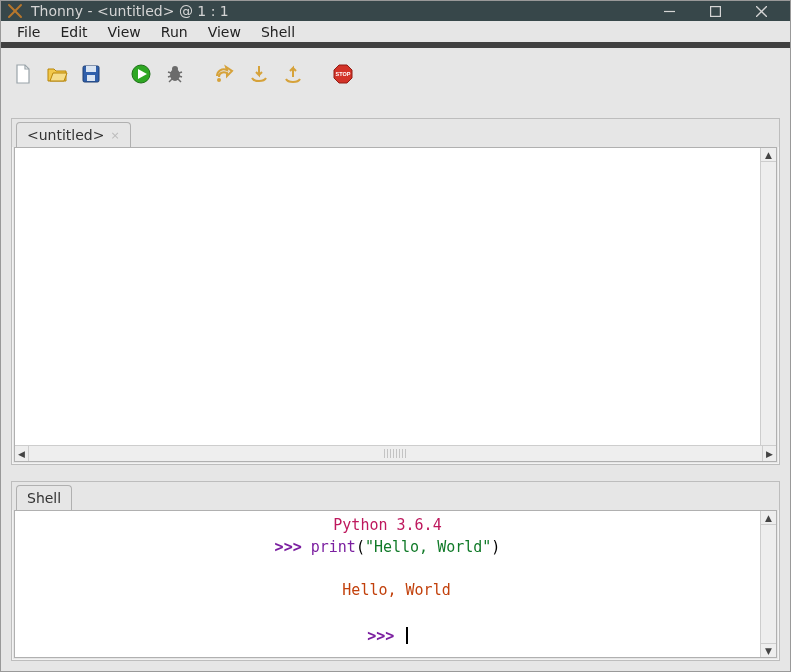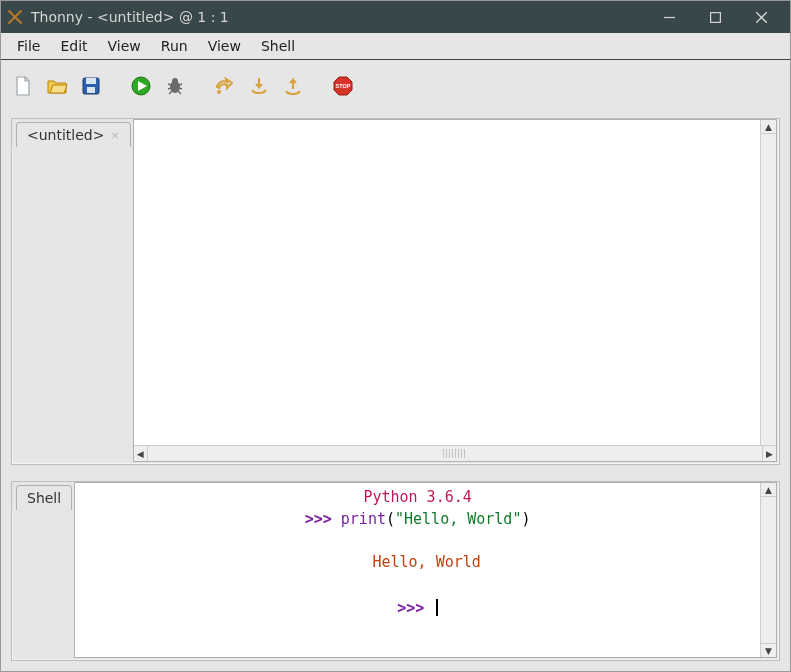--- a/index.html
+++ b/index.html
@@ -17,7 +17,7 @@
   }
   
   .titlebar {
-    height: 32px;
+    height: 20px;
     background: #37474a;
     color: #d5d5d5;
     display: flex;

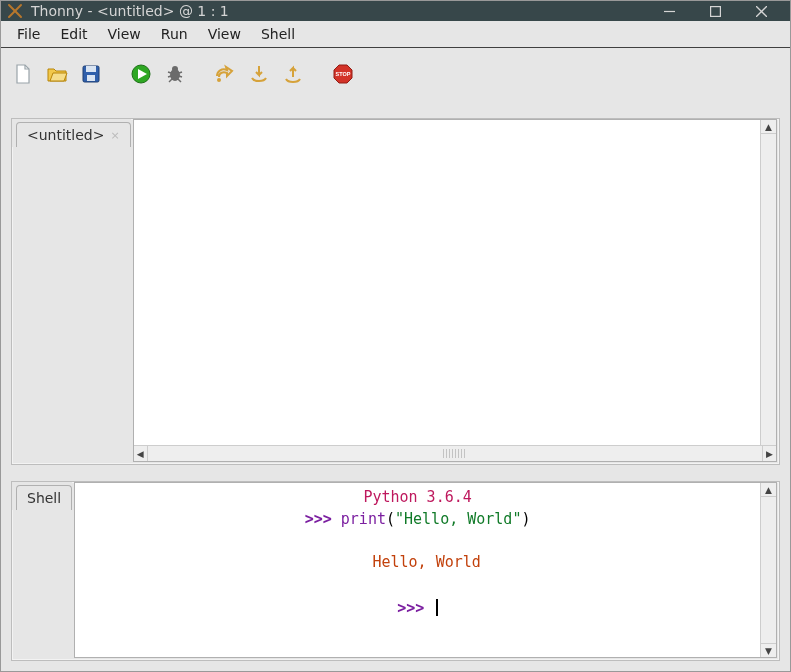--- a/index.html
+++ b/index.html
@@ -37,7 +37,7 @@
   .menubar {
     height: 27px;
     background: #e6e6e6;
-    border-bottom: 1px solid #404040;
+    border-bottom: 6px solid #404040;
     display: flex;
     align-items: center;
     padding: 0 6px;

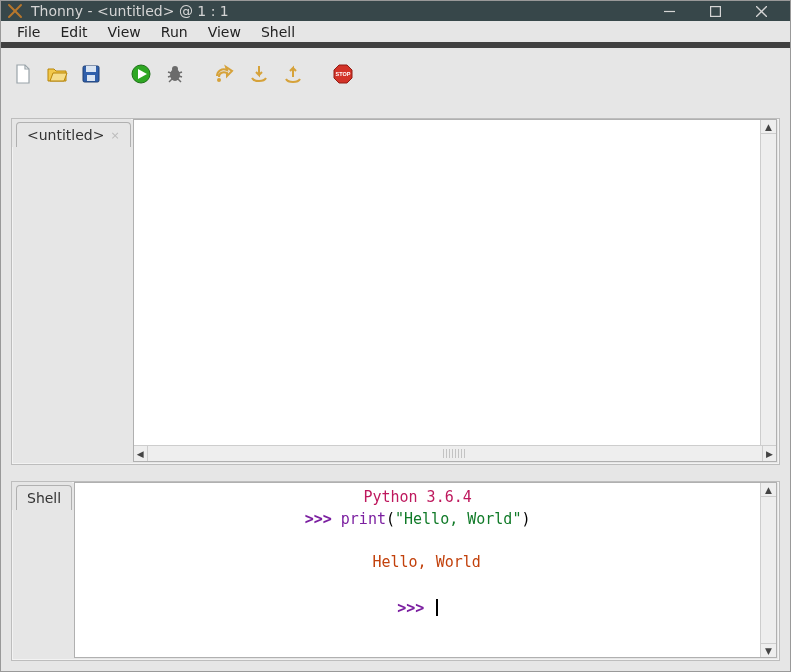--- a/index.html
+++ b/index.html
@@ -70,7 +70,7 @@
   .pane {
     border: 1px solid #bdbdbd;
     background:#e6e6e6;
-    display:flex; flex-direction:row;
+    display:flex; flex-direction:column;
     box-shadow: inset 0 0 0 1px #f3f3f3;
   }
   .pane.editor { flex: 1 1 55%; }

